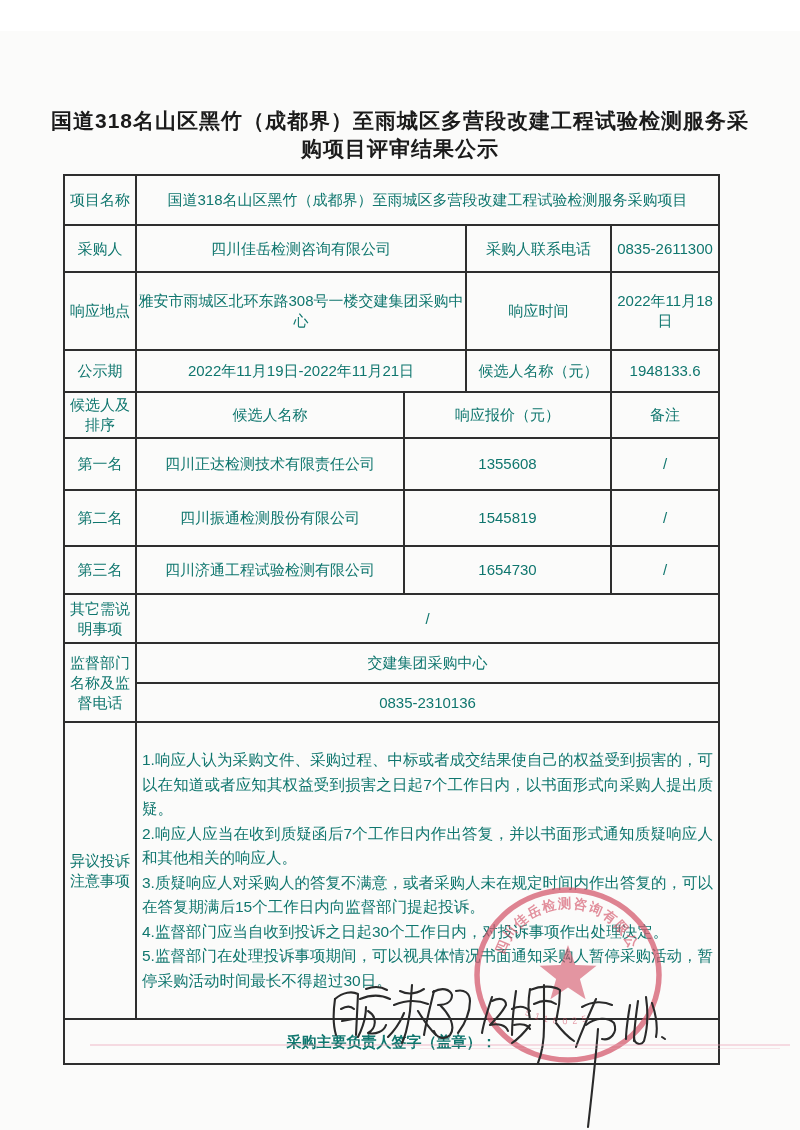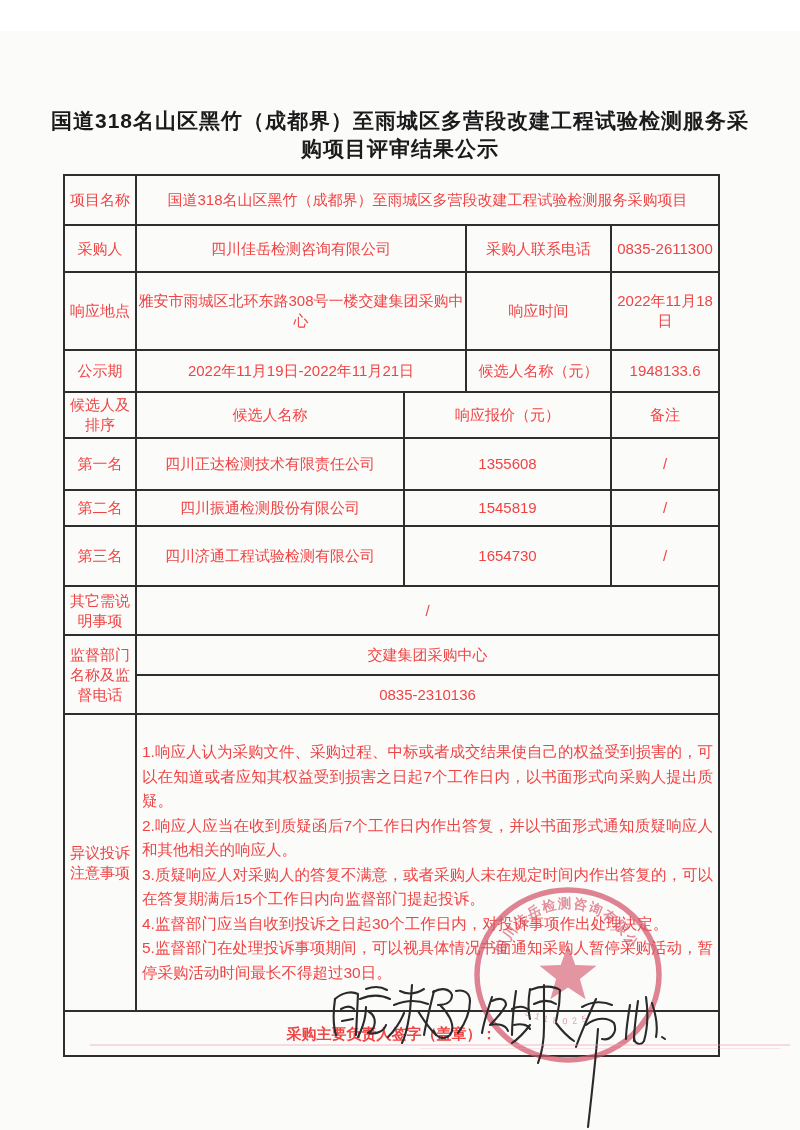--- a/index.html
+++ b/index.html
@@ -31,7 +31,7 @@
   table.doc-table td{
     border:2px solid #2e2e2e;
     font-size:15px;
-    color:#ef4444;
+    color:#0f766e;
     padding:2px 5px;
     text-align:center;
     vertical-align:middle;

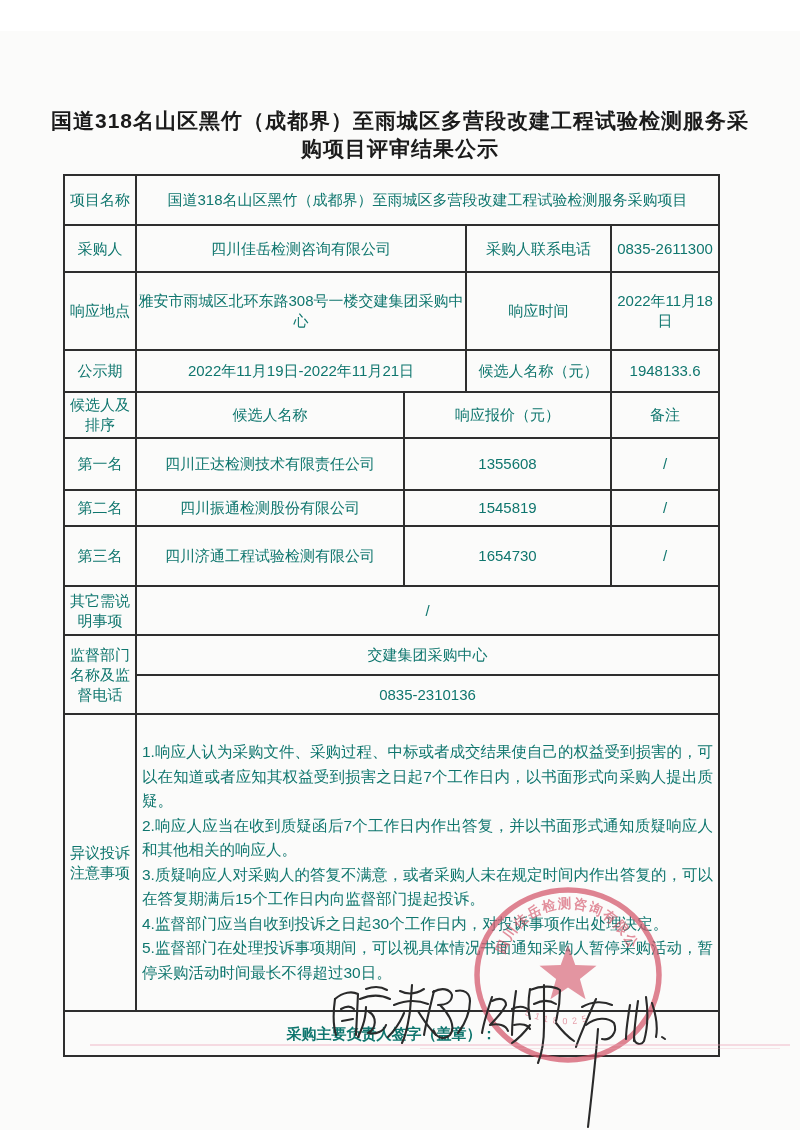--- a/index.html
+++ b/index.html
@@ -120,7 +120,7 @@
       <td colspan="2">1355608</td>
       <td>/</td>
     </tr>
-    <tr style="height:36px">
+    <tr style="height:56px">
       <td>第二名</td>
       <td>四川振通检测股份有限公司</td>
       <td colspan="2">1545819</td>

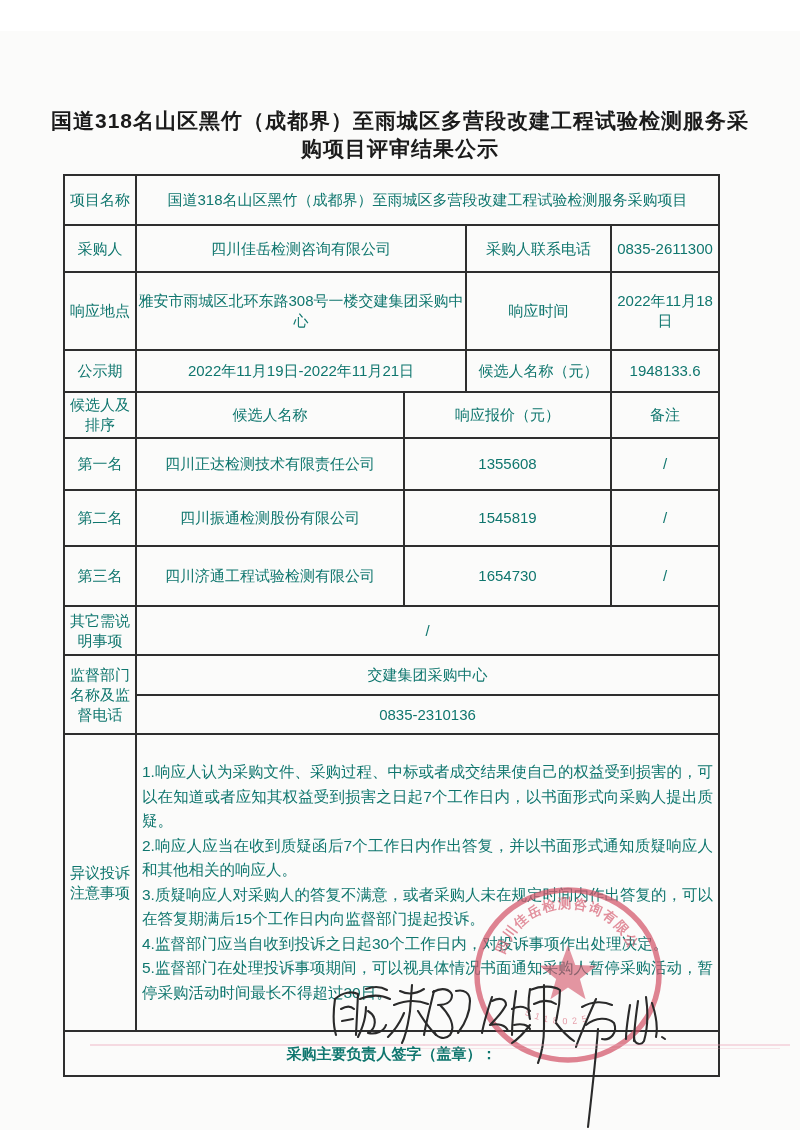--- a/index.html
+++ b/index.html
@@ -126,7 +126,7 @@
       <td colspan="2">1545819</td>
       <td>/</td>
     </tr>
-    <tr style="height:60px">
+    <tr style="height:48px">
       <td>第三名</td>
       <td>四川济通工程试验检测有限公司</td>
       <td colspan="2">1654730</td>

